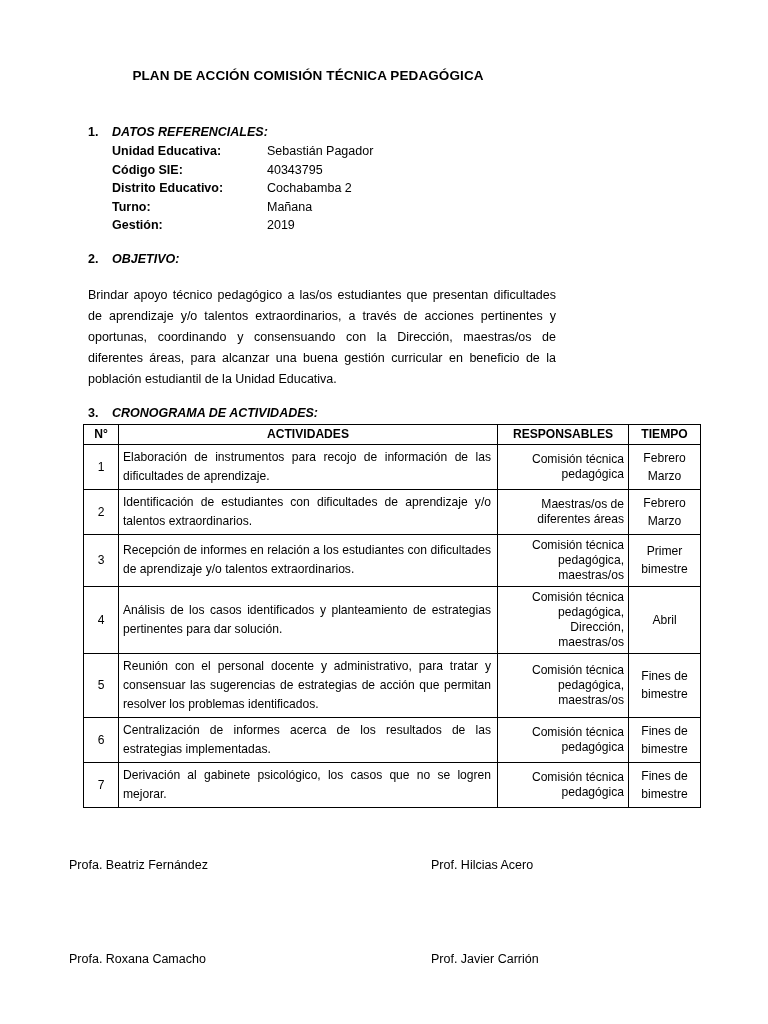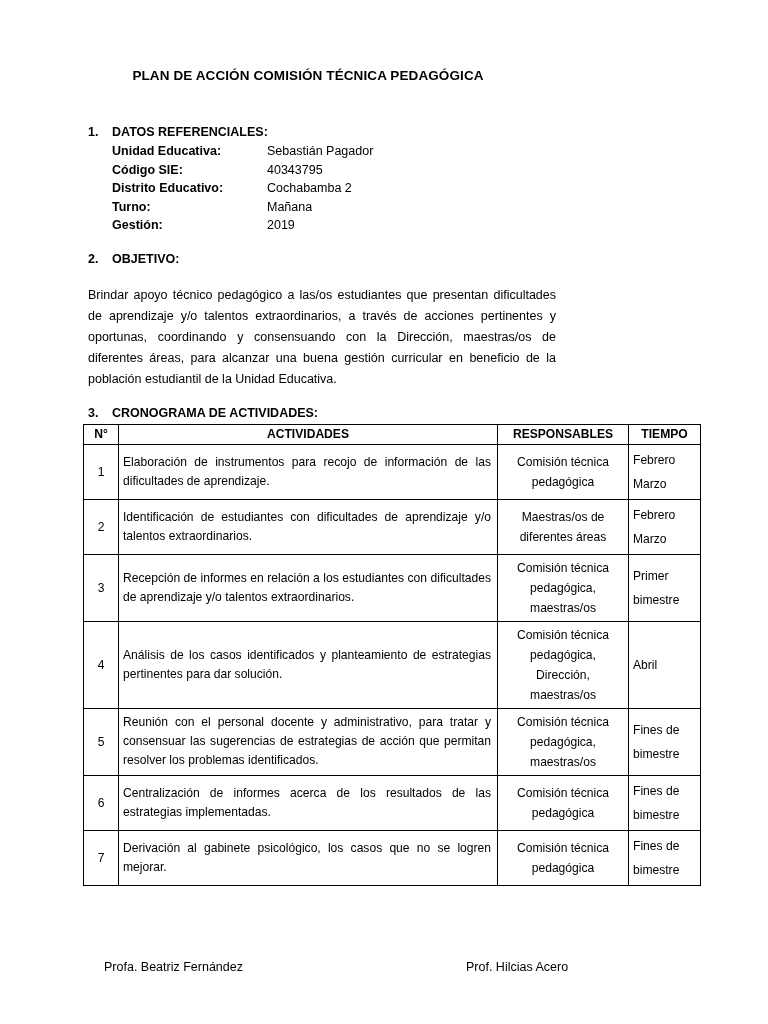--- a/index.html
+++ b/index.html
@@ -45,7 +45,7 @@
     width: 24px;
     flex: 0 0 24px;
   }
-  .section-title-text { white-space: nowrap; }
+  .section-title-text { white-space: nowrap; font-style: italic; }
 
   
   #section-datos { margin-top: 42px; }

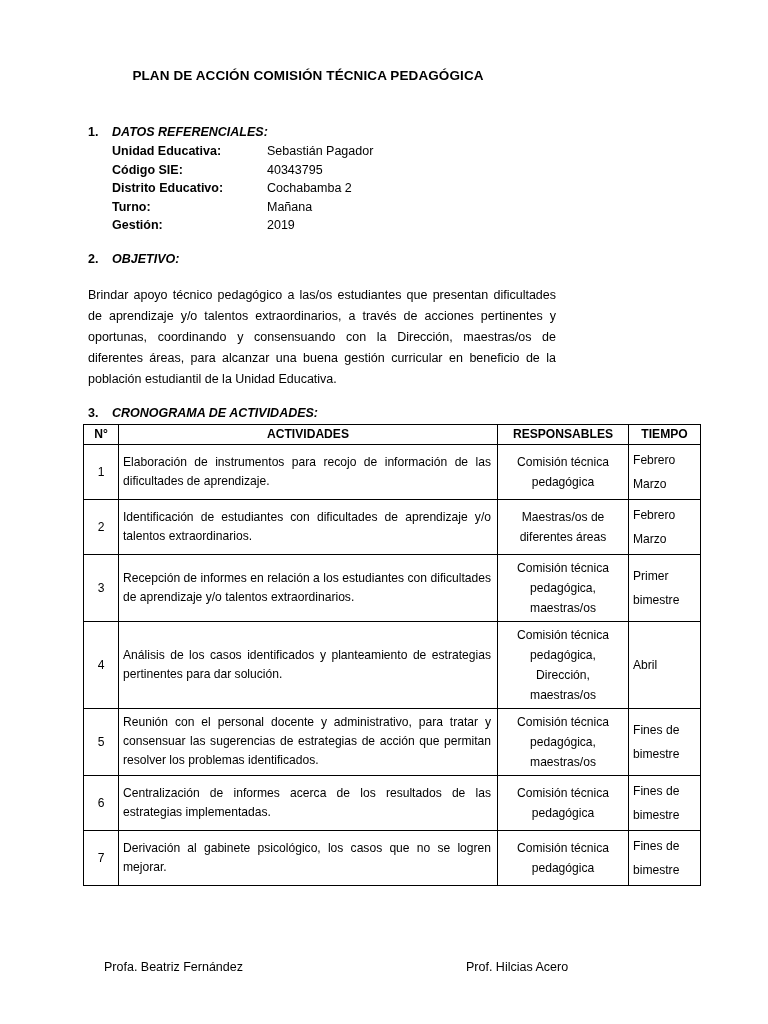--- a/index.html
+++ b/index.html
@@ -118,8 +118,8 @@
     margin-left: 42px;
   }
   td.cell-resp {
-    text-align: center;
-    line-height: 20px;
+    text-align: right;
+    line-height: 15px;
   }
   td.cell-tiempo {
     text-align: left;

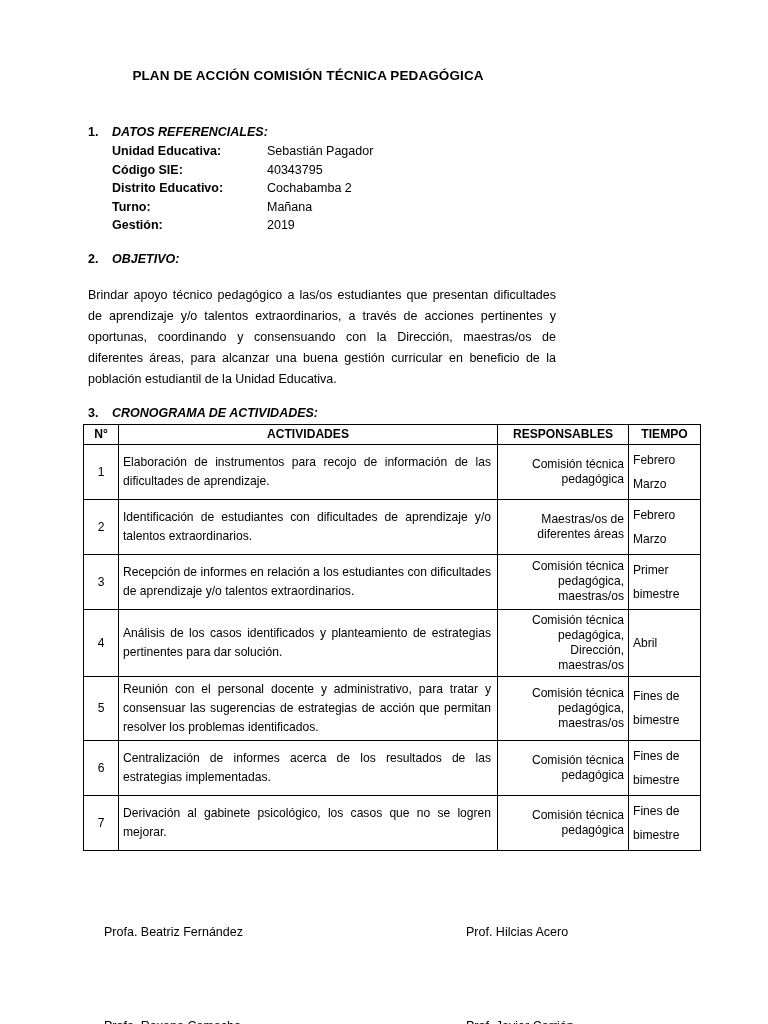--- a/index.html
+++ b/index.html
@@ -122,8 +122,8 @@
     line-height: 15px;
   }
   td.cell-tiempo {
-    text-align: left;
-    line-height: 24px;
+    text-align: center;
+    line-height: 18px;
   }
 
   

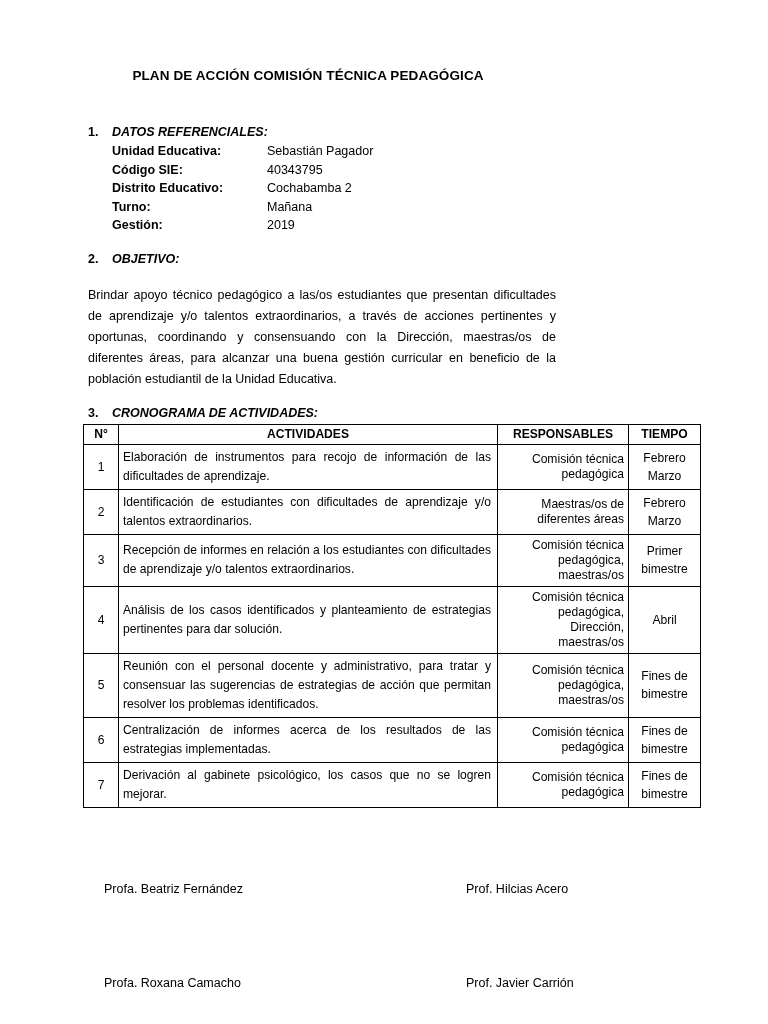--- a/index.html
+++ b/index.html
@@ -128,8 +128,8 @@
 
   
   .signatures {
-    margin-top: 74px;
-    padding-left: 104px;
+    margin-top: 50px;
+    padding-left: 69px;
   }
   .sig-row {
     display: flex;

